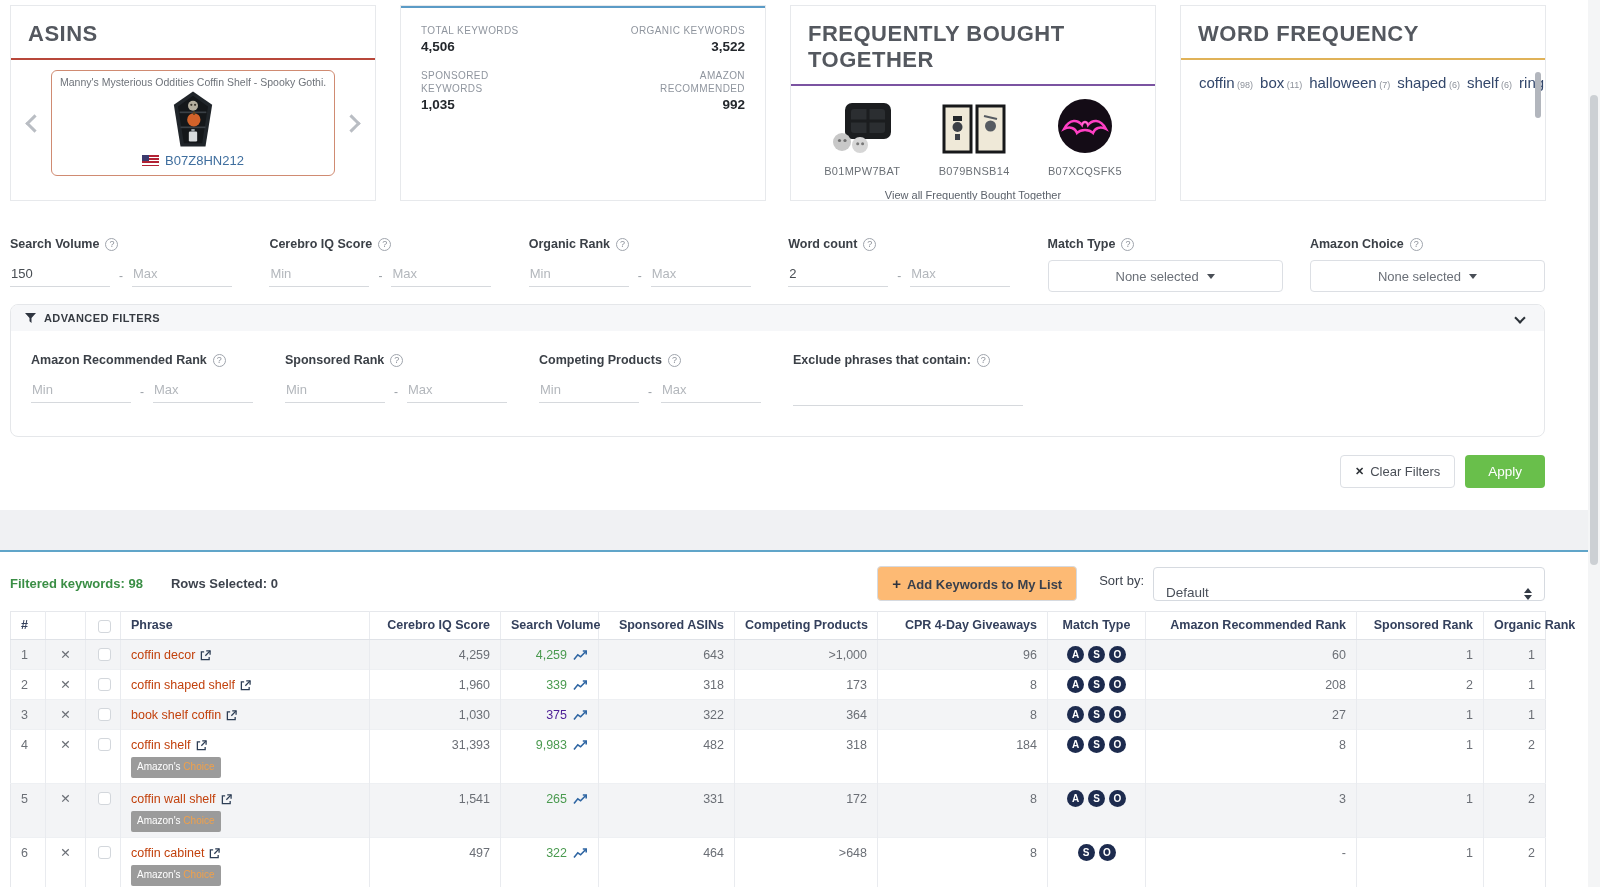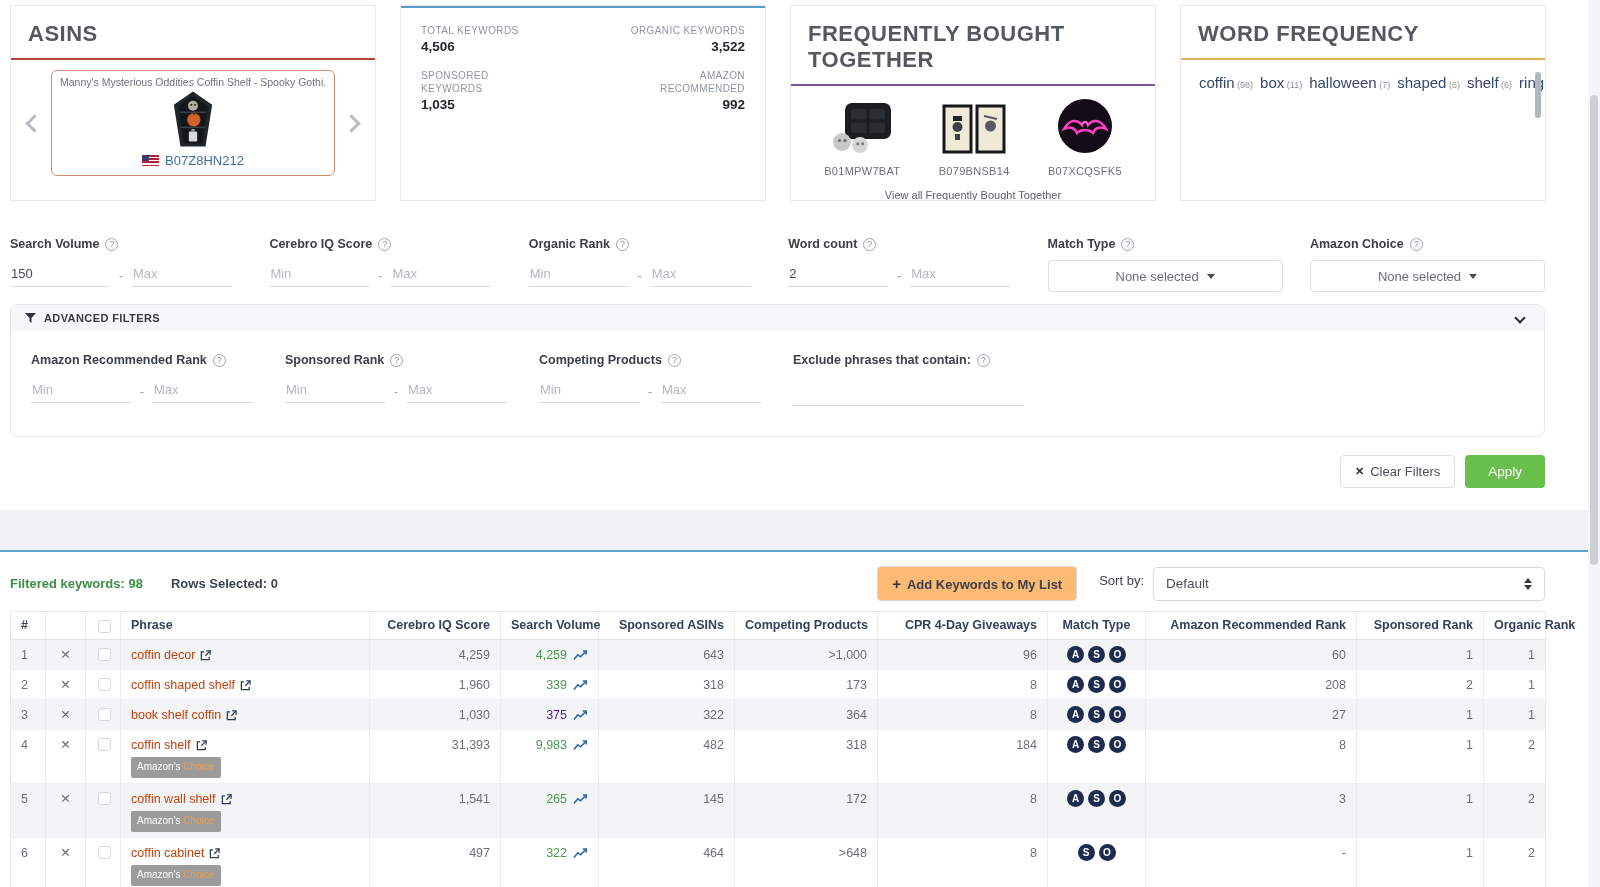--- a/index.html
+++ b/index.html
@@ -101,7 +101,7 @@
   .btn-add::before { content:"+"; font-size:15px; font-weight:700; color:#2d333e; }
   .sort-label { font-size:13px; color:#3d434d; margin:0 9px 6px 22px; }
   .sortbox { width:392px; height:34px; border:1px solid #d6dae0; border-radius:4px; background:#fff;
-    display:flex; align-items:center; padding:0 12px; font-size:13.5px; color:#4a505a; cursor:pointer; }
+    display:flex; align-items:flex-end; padding:0 12px; font-size:13.5px; color:#4a505a; cursor:pointer; }
   .updown { margin-left:auto; display:flex; flex-direction:column; gap:2px; }
   .updown i { display:block; width:0; height:0; border-left:4px solid transparent; border-right:4px solid transparent; }
   .updown .u { border-bottom:5px solid #333a45; }

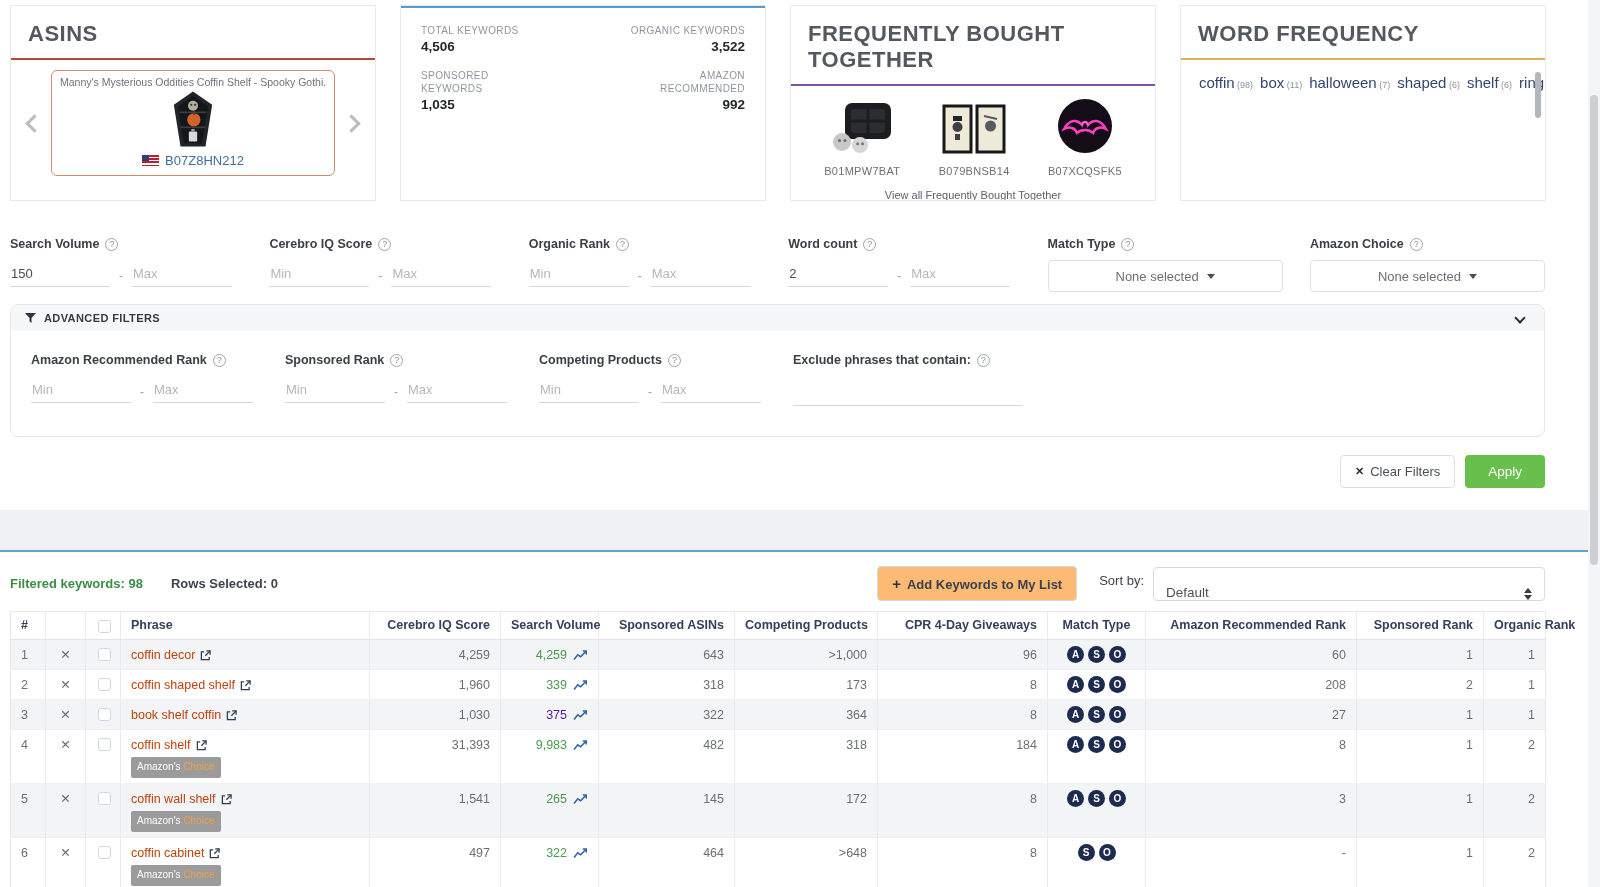--- a/index.html
+++ b/index.html
@@ -619,7 +619,7 @@
                 </svg>
               </span>
             </span></td>
-          <td class="ar">145</td>
+          <td class="ar">331</td>
           <td class="ar">172</td>
           <td class="ar">8</td>
           <td class="ac">

